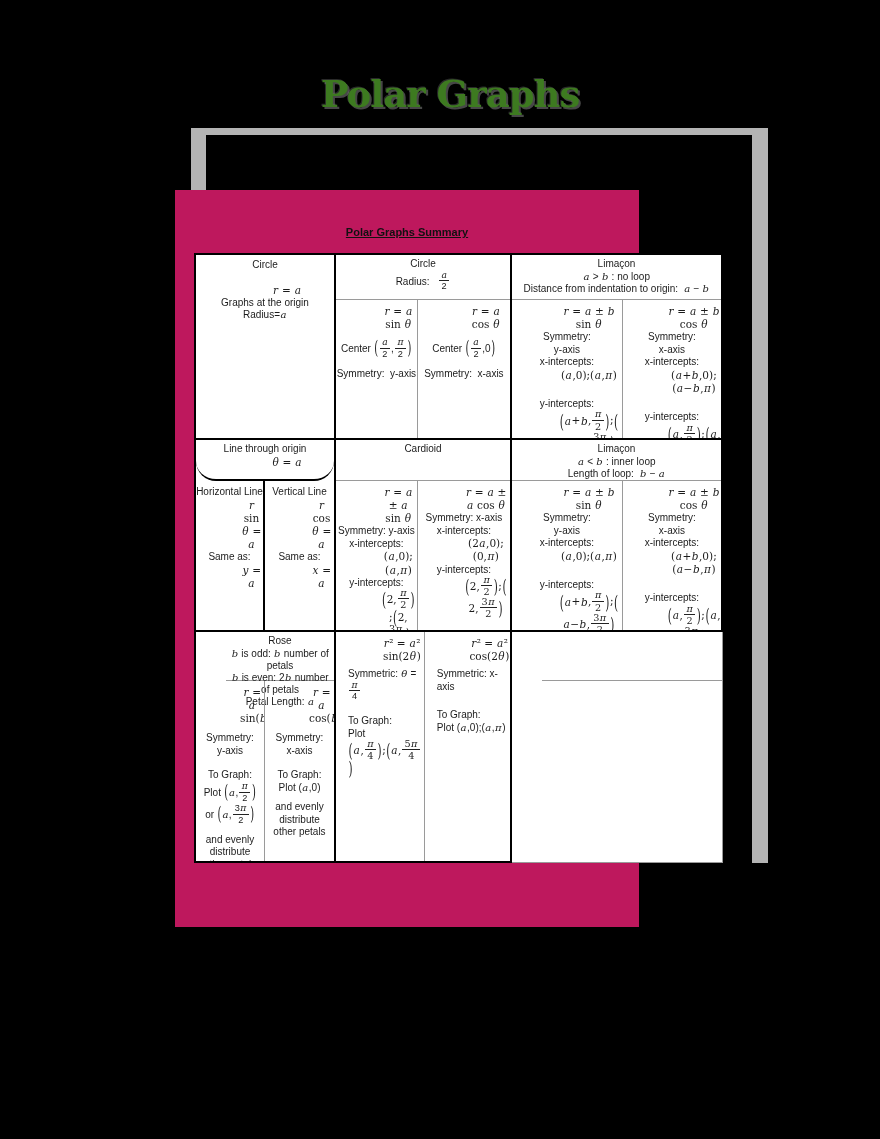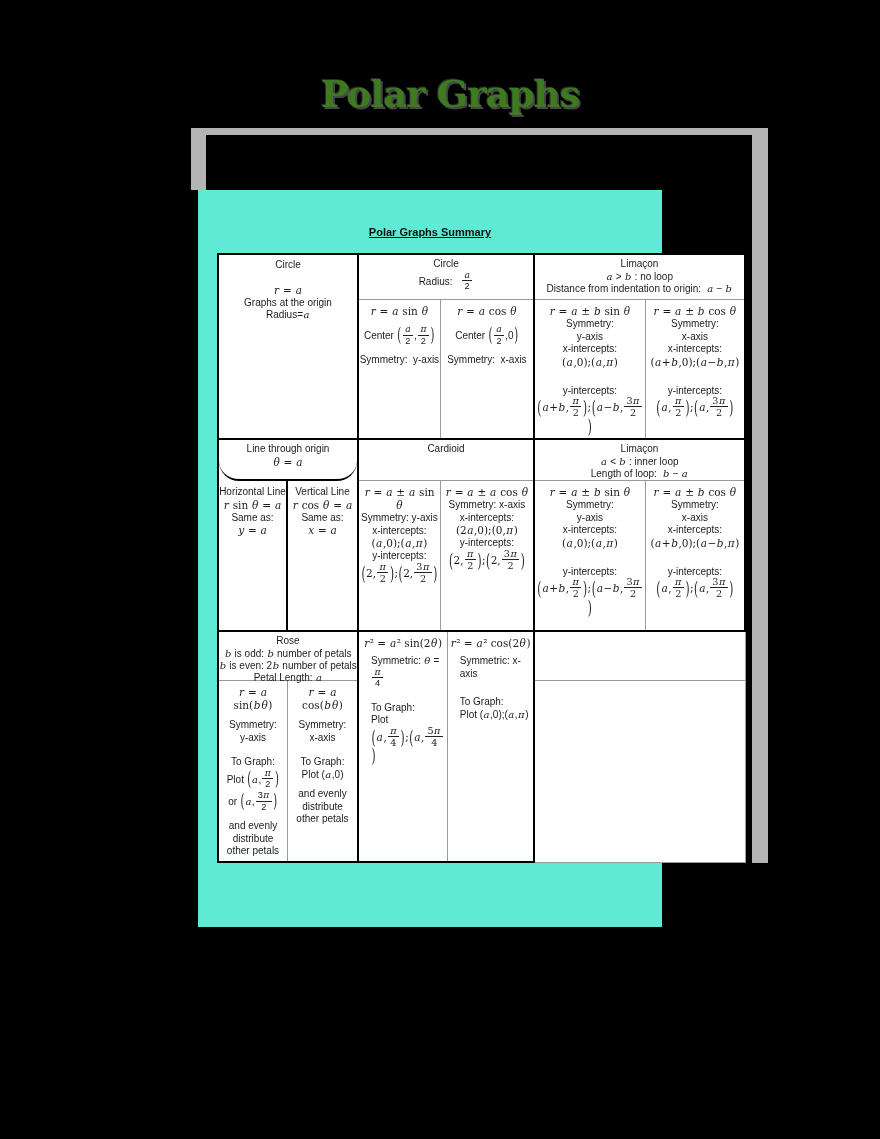--- a/index.html
+++ b/index.html
@@ -25,7 +25,7 @@
   .embed-scrollbar{position:absolute;left:752px;top:135px;width:16px;height:728px;background:#b4b4b4;}
   .embed-black{position:absolute;left:206px;top:135px;width:546px;height:55px;background:#000;}
   
-  .page{position:absolute;left:198px;top:190px;width:464px;height:737px;background:#5eead4;}
+  .page{position:absolute;left:175px;top:190px;width:464px;height:737px;background:#be185d;}
   .doc-heading{
     position:absolute;top:36px;left:0;width:100%;text-align:center;
     font-size:11px;font-weight:bold;text-decoration:underline;color:#111;

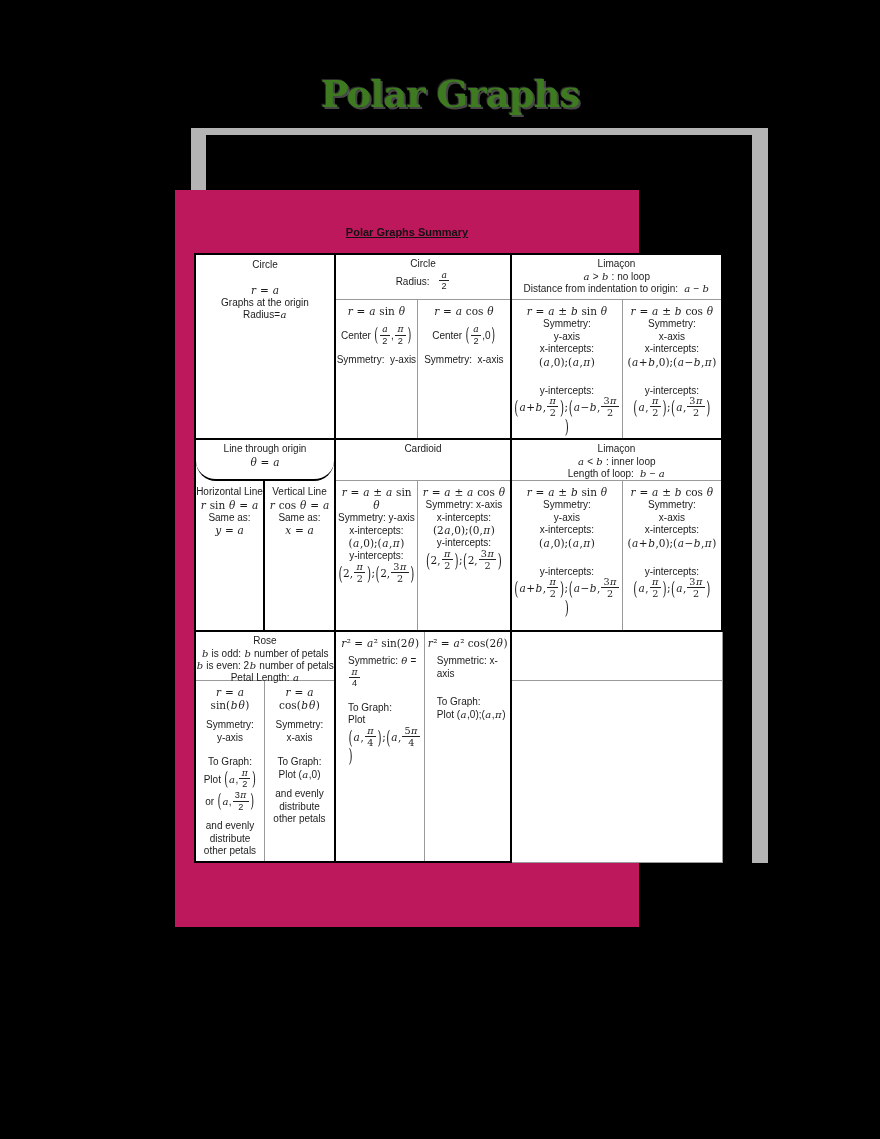--- a/index.html
+++ b/index.html
@@ -54,7 +54,7 @@
   
   .ln{font-size:10px;line-height:1.25;white-space:pre-wrap;}
   .sm{font-size:10px;line-height:1.22;}
-  .fm{font-family:"DejaVu Serif",serif;font-size:10.5px;}
+  .fm{font-family:"DejaVu Serif",serif;font-size:10.5px;padding-left:44px;}
   .mv{font-family:"DejaVu Serif",serif;font-style:italic;padding:0 .5px;}
   .tal{text-align:left;padding-left:12px;}
   .mt3{margin-top:7px;} .mt5{margin-top:5px;}

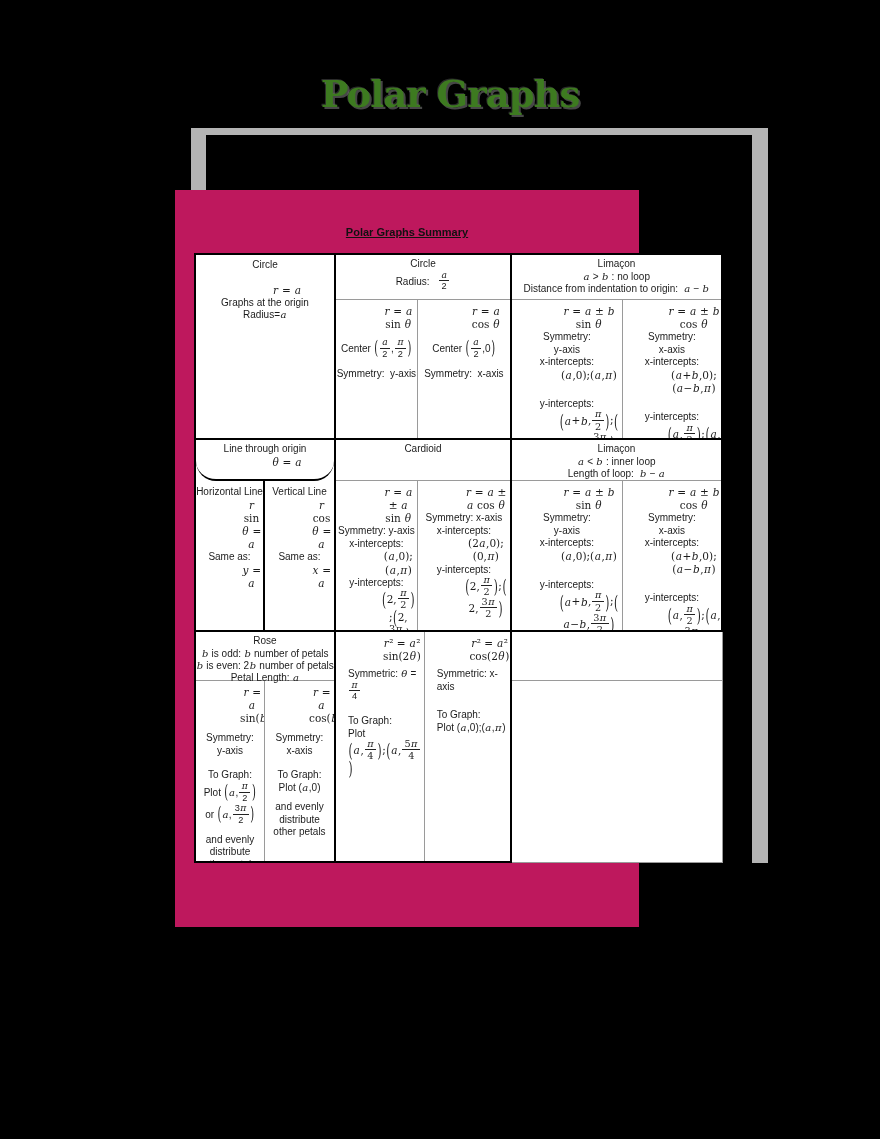--- a/index.html
+++ b/index.html
@@ -43,7 +43,7 @@
   .cell.thin-outer{border-right:1px solid #9a9a9a;border-bottom:1px solid #9a9a9a;}
   .sec{display:flex;flex-direction:column;height:100%;}
   .sec-head{flex:0 0 auto;box-sizing:border-box;border-bottom:1px solid #9a9a9a;text-align:center;padding-top:3px;}
-  .h45{height:45px;} .h41{height:41px;} .h49{height:49px;}
+  .h45{height:45px;} .h41{height:41px;} .h49{height:49px;margin-left:30px;}
   .sec.thick .sec-head{border-bottom:2px solid #000;border-radius:20px;}
   .sec-body{flex:1 1 auto;display:flex;min-height:0;}
   .sub{flex:1 1 50%;box-sizing:border-box;padding-top:5px;text-align:center;overflow:hidden;}

